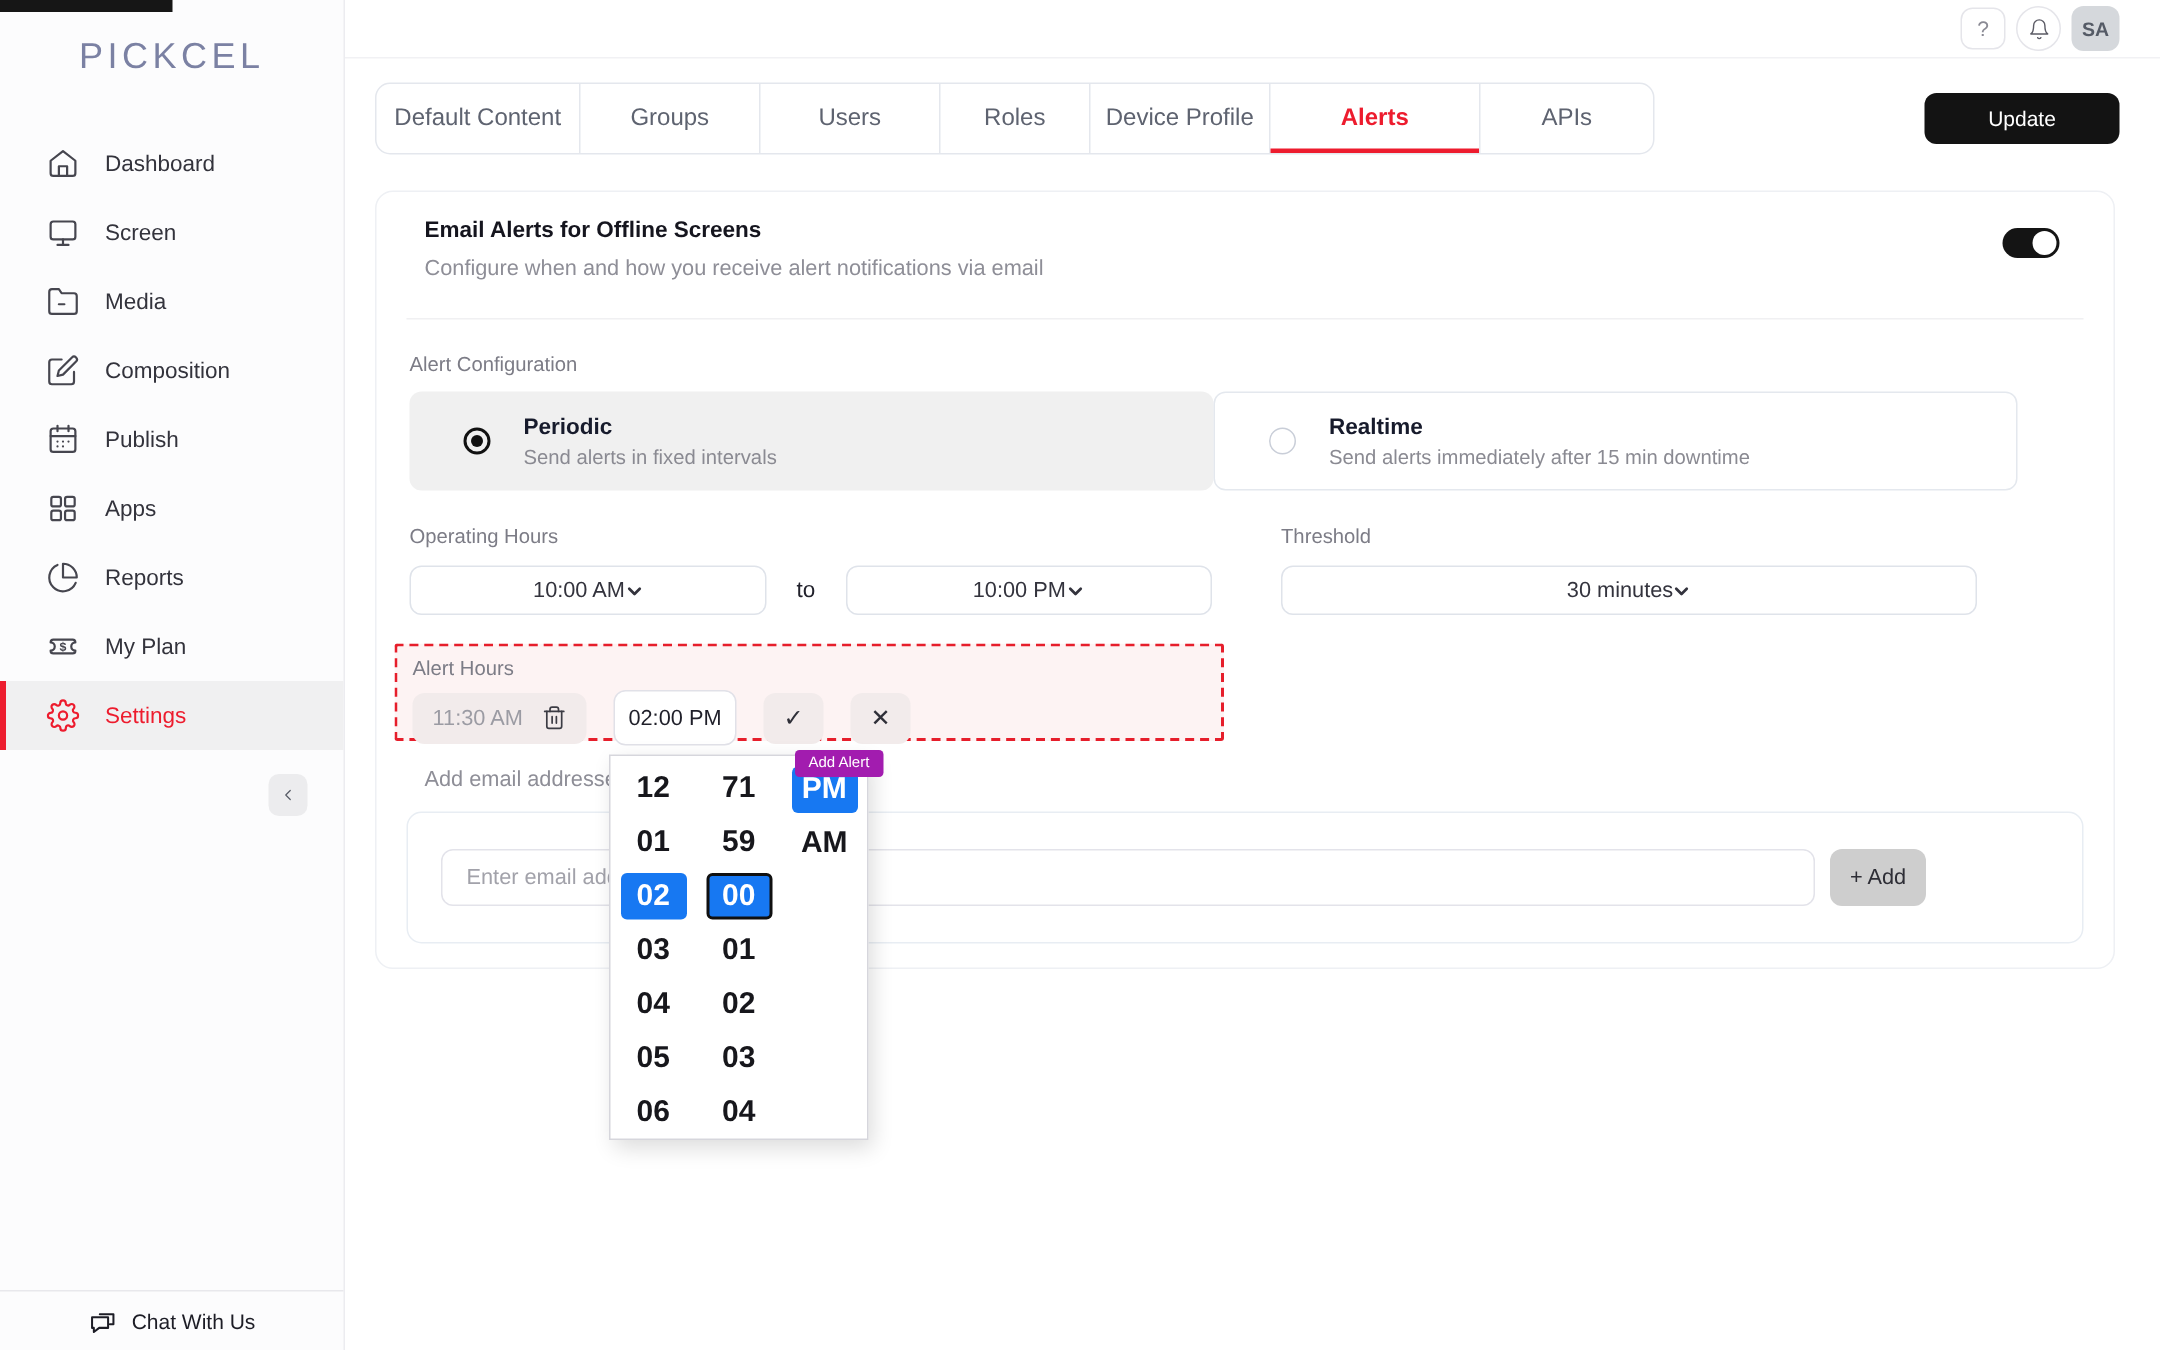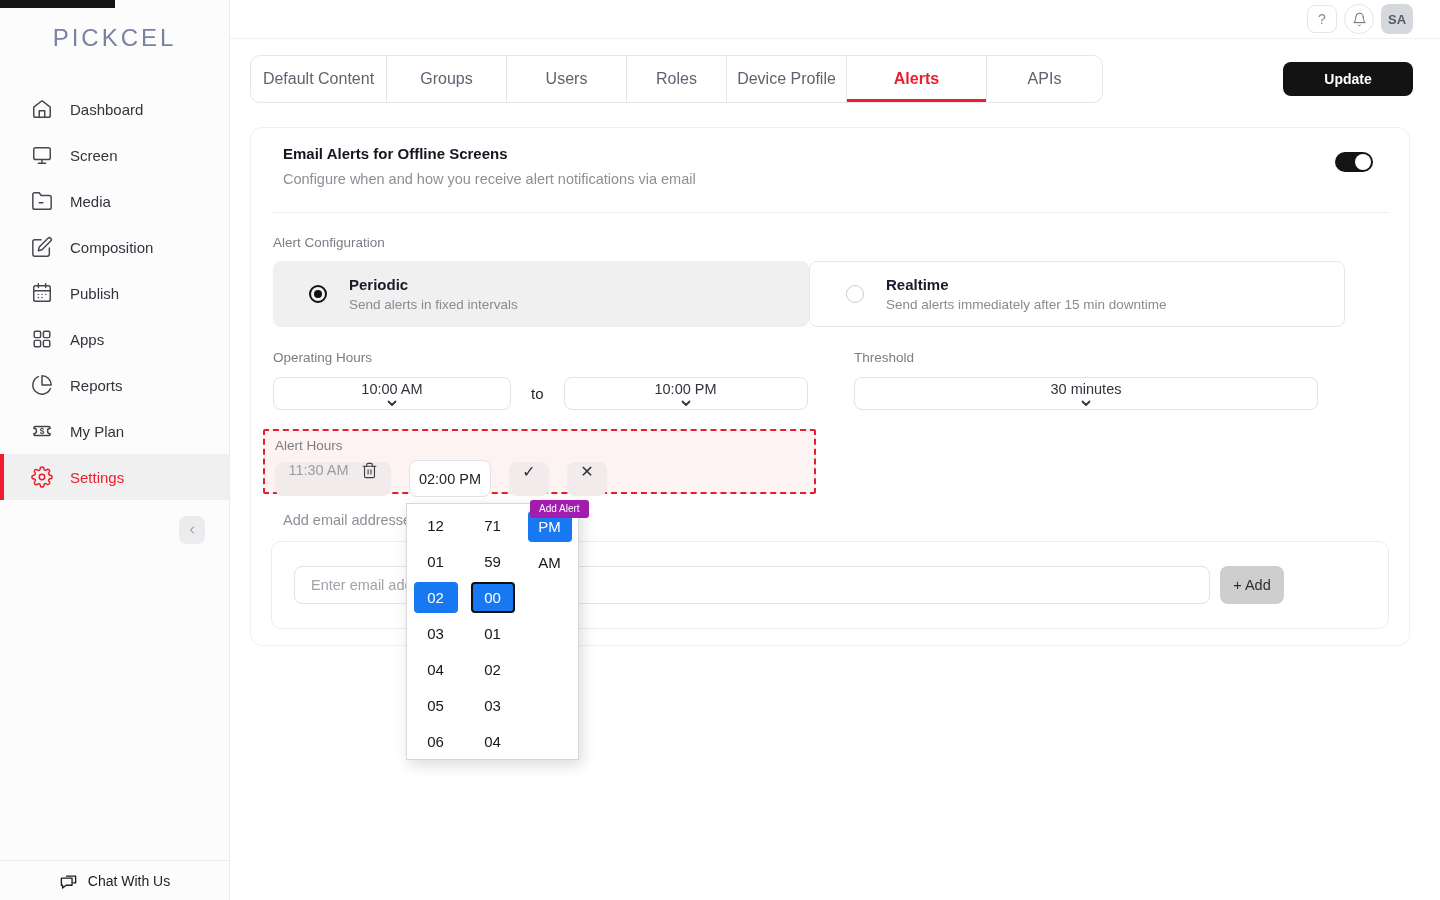--- a/index.html
+++ b/index.html
@@ -41,7 +41,7 @@
   .tab:nth-child(1){width:135px}.tab:nth-child(2){width:120px}.tab:nth-child(3){width:120px}.tab:nth-child(4){width:100px}.tab:nth-child(5){width:120px}.tab:nth-child(6){width:140px}.tab:nth-child(7){width:116px}
   .tab.active { color:#ed1c2e; font-weight:600; }
   .tab.active::after { content:""; position:absolute; left:0; right:0; bottom:0; height:3px; background:#ed1c2e; }
-  .update-btn { width:130px; height:34px; background:#131313; color:#fff; border:none; border-radius:8px; font-size:14px; font-family:inherit; display:flex; align-items:center; justify-content:center; cursor:pointer;font-weight:bold; }
+  .update-btn { width:130px; height:34px; background:#131313; color:#fff; border:none; border-radius:8px; font-size:14px; font-family:inherit; display:flex; align-items:center; justify-content:center; cursor:pointer; }
 
   .card { margin:24px 30px 0 20px; border:1px solid #eef0f4; border-radius:12px; padding-bottom:16px; position:relative; background:#fff; }
   .card-header { display:flex; justify-content:space-between; align-items:flex-start; padding:16px 36px 0 32px; }

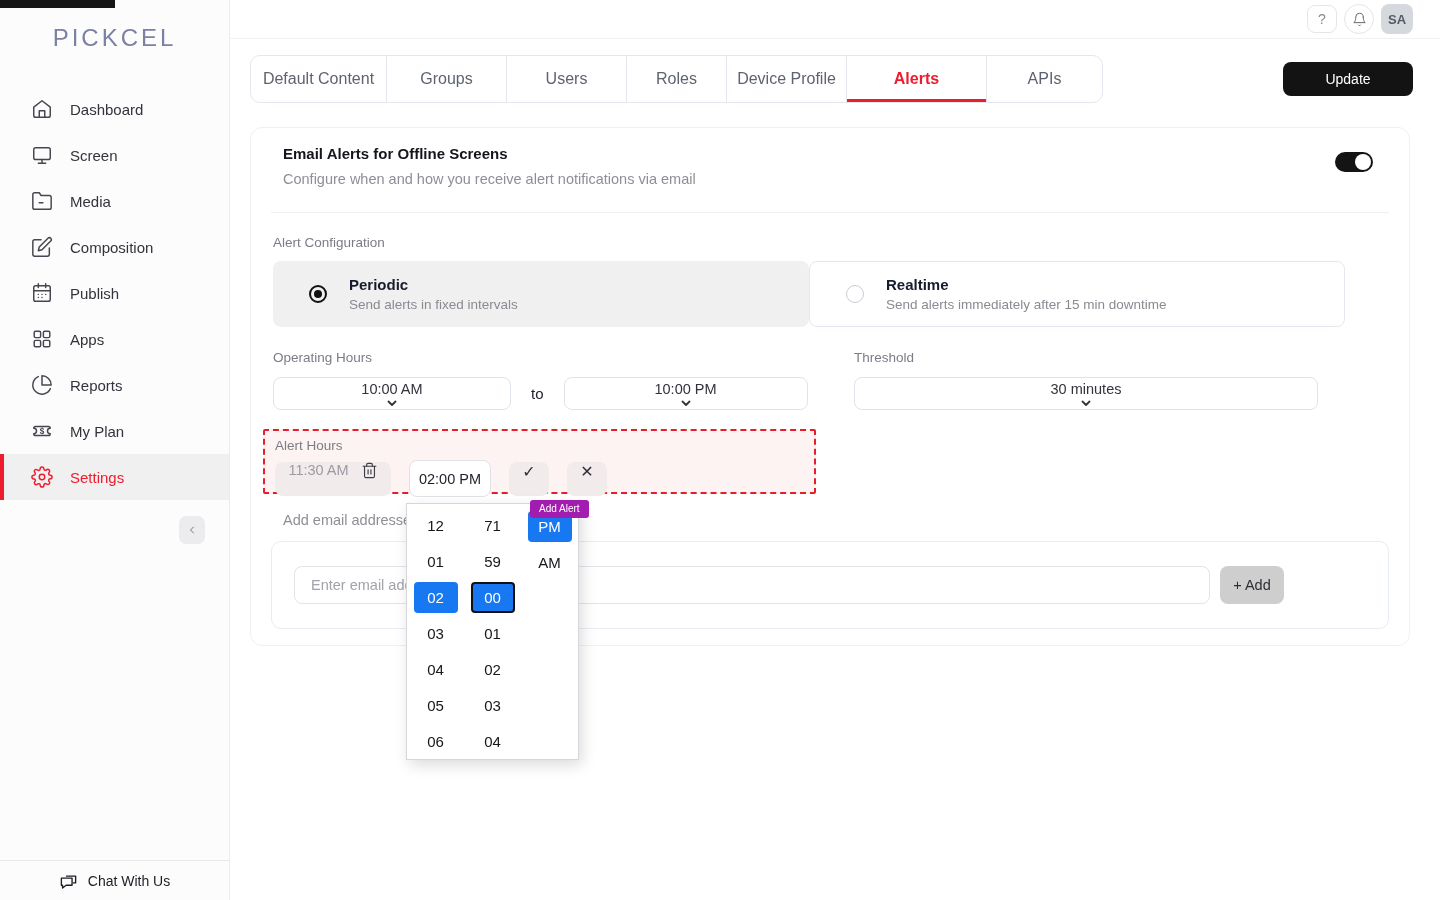--- a/index.html
+++ b/index.html
@@ -67,7 +67,7 @@
   .hours-row { display:flex; gap:46px; margin:22px 20px 0 22px; }
   .hcol { width:536px; }
   .selects { display:flex; align-items:center; gap:20px; margin-top:11px; }
-  .select { height:33px; border:1px solid #dfe3ea; border-radius:8px; background:#fff; display:flex; align-items:center; justify-content:flex-end; padding:0 14px; font-size:14.5px; color:#33333d; cursor:pointer;flex-direction:column; }
+  .select { height:33px; border:1px solid #dfe3ea; border-radius:8px; background:#fff; display:flex; align-items:center; justify-content:center; padding:0 14px; font-size:14.5px; color:#33333d; cursor:pointer; }
   .select svg { stroke:#33333d; fill:none; stroke-width:1.8; stroke-linecap:round; stroke-linejoin:round; }
   .select.sm1 { width:238px; } .select.sm2 { width:244px; } .select.lg { width:464px; }
   .to-label { font-size:15px; color:#22222c; }

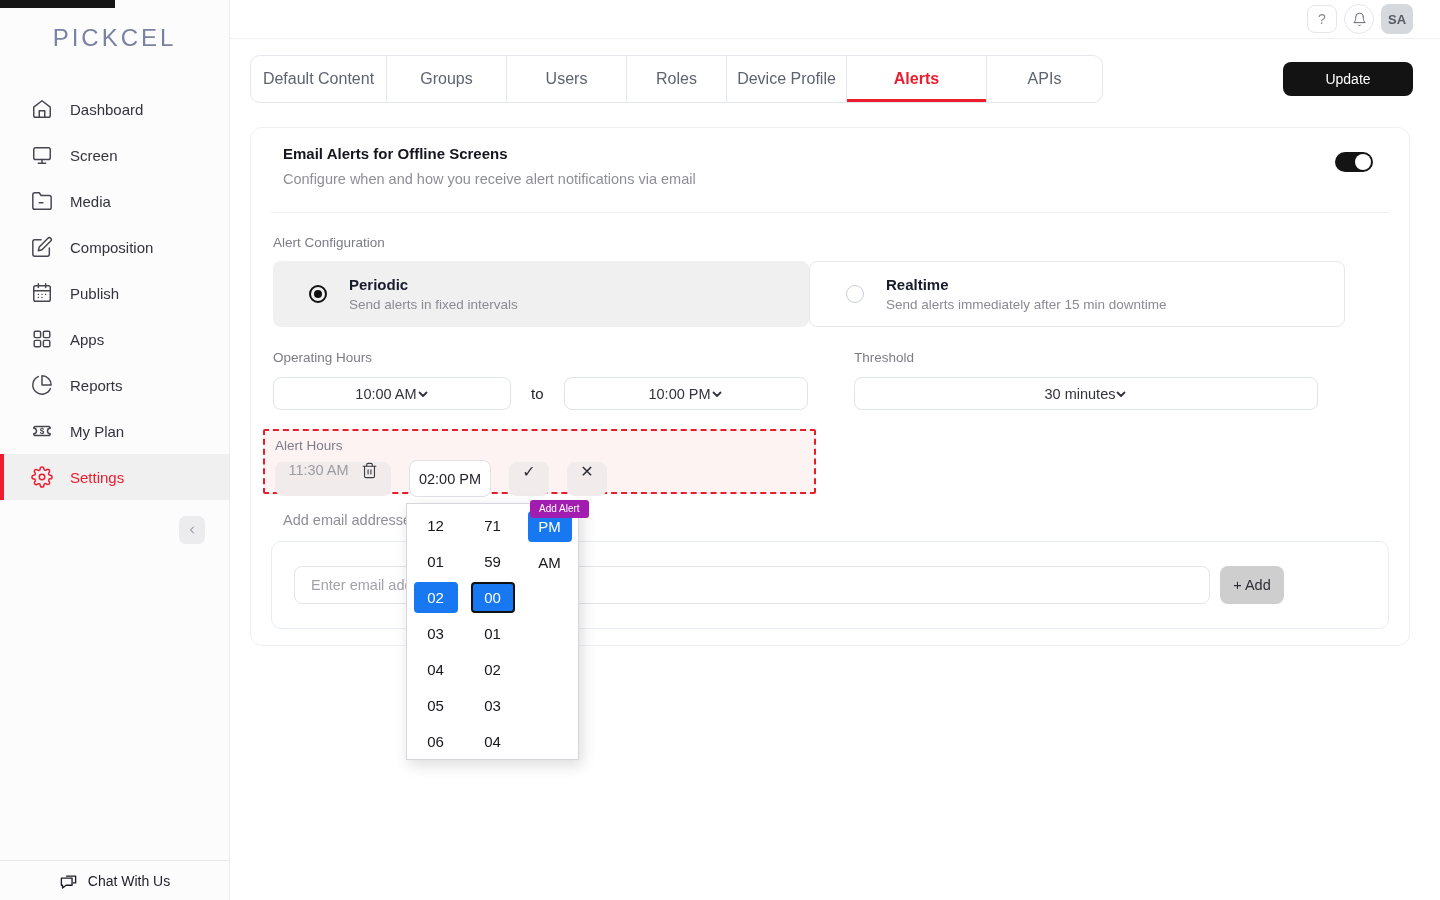--- a/index.html
+++ b/index.html
@@ -74,7 +74,7 @@
 
   .alert-zone { margin:19px 0 0 12px; width:553px; height:65px; border:2px dashed #e61e2b; border-radius:2px; background:#fdf3f3; padding:6px 10px 0; position:relative; }
   .zone-chips { display:flex; align-items:center; gap:18px; margin-top:6px; }
-  .chip { height:34px; background:#f2ebeb; border-radius:8px; display:flex; justify-content:center; cursor:pointer; }
+  .chip { height:34px; background:#f2ebeb; border-radius:8px; display:flex; align-items:center; justify-content:center; cursor:pointer; }
   .chip.time-chip { width:116px; gap:12px; font-size:14.5px; color:#9b9ba3; }
   .chip.time-chip svg { stroke:#3c3c44; fill:none; stroke-width:1.6; stroke-linecap:round; stroke-linejoin:round; }
   .time-input { width:82px; height:37px; background:#fff; border:1px solid #e1e1e8; border-radius:8px; display:flex; align-items:center; justify-content:center; font-size:14.5px; color:#1f1f29; cursor:pointer; }

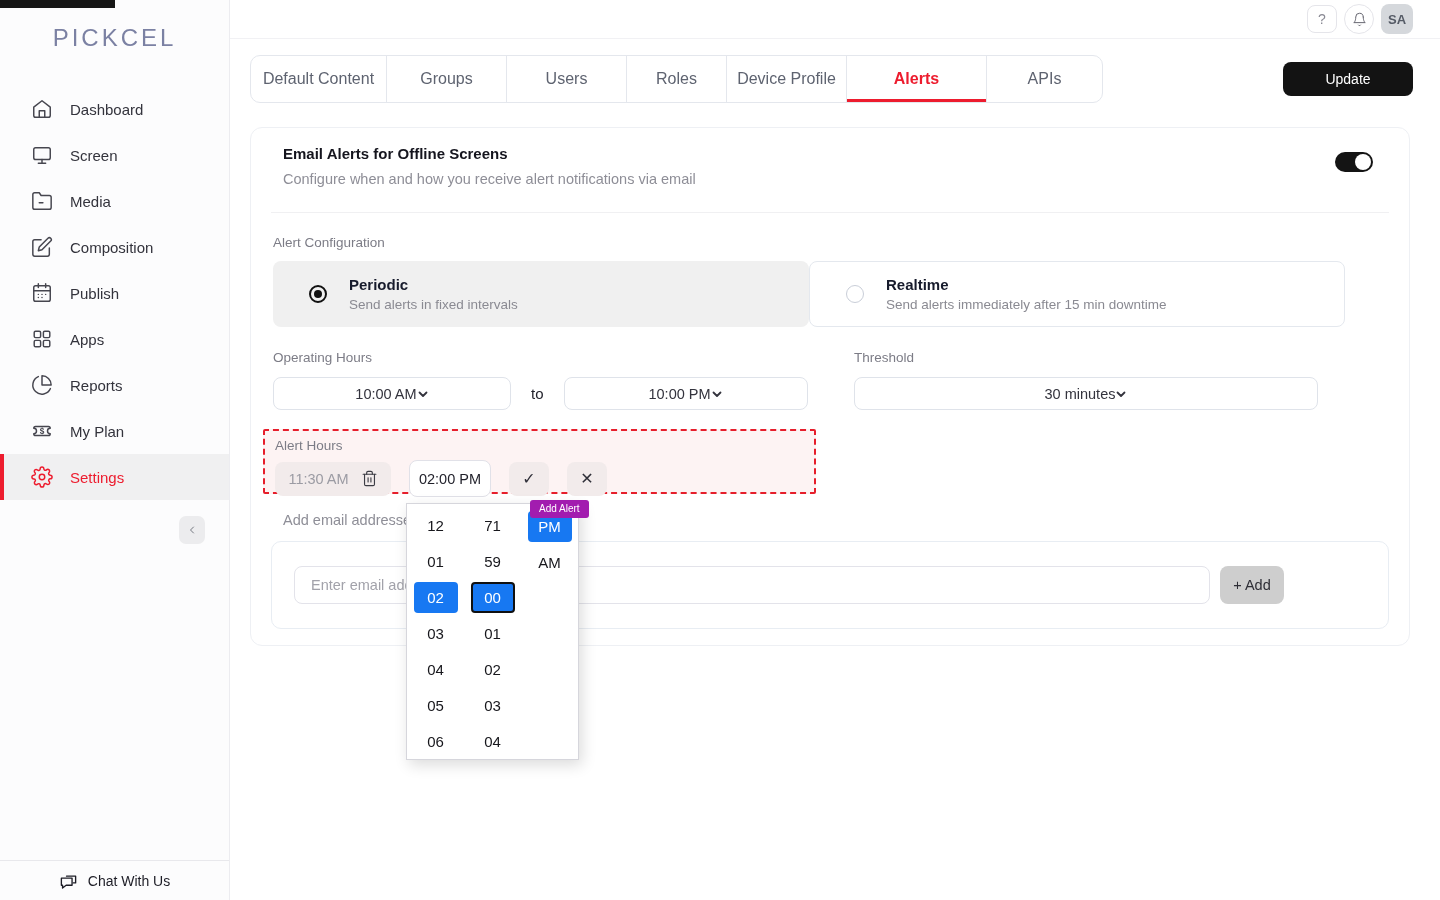--- a/index.html
+++ b/index.html
@@ -84,7 +84,7 @@
 
   .picker { position:absolute; left:176px; top:503px; width:173px; height:257px; background:#fff; border:1px solid #d6d6dc; box-shadow:3px 5px 14px rgba(0,0,0,.14); z-index:20; display:flex; padding-top:4px; }
   .pcol { flex:1; display:flex; flex-direction:column; align-items:center; }
-  .pcell { width:44px; height:31px; margin:2.5px 0; display:flex; align-items:center; justify-content:center; font-size:15px; font-weight:400; color:#17171c; border-radius:4px; cursor:pointer; }
+  .pcell { width:44px; height:31px; margin:2.5px 0; display:flex; align-items:center; justify-content:center; font-size:20px; font-weight:700; color:#17171c; border-radius:4px; cursor:pointer; }
   .pcell.sel { background:#1778f2; color:#fff; }
   .pcell.focus { border:2px solid #101010; }
 

